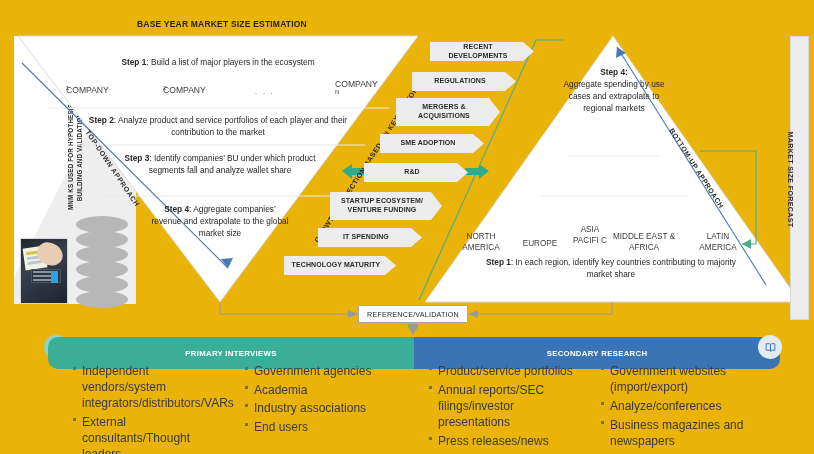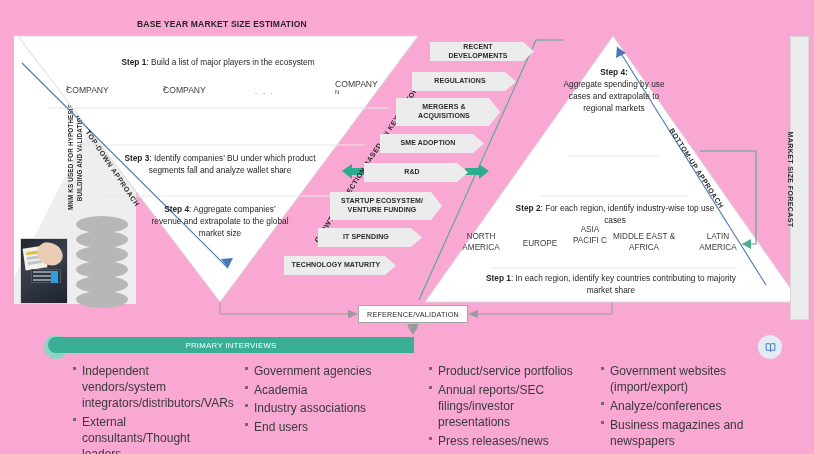--- a/index.html
+++ b/index.html
@@ -9,7 +9,7 @@
     font-family: "Liberation Sans", sans-serif;
     overflow: hidden;
   }
-  #stage { position: relative; width: 814px; height: 454px; background:#f9a8d4; }
+  #stage { position: relative; width: 814px; height: 454px; background:#eab308; }
 
   
   .top-title {

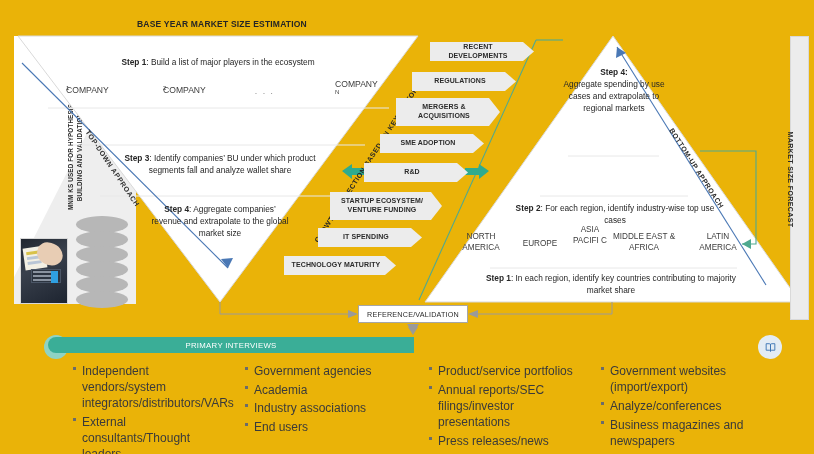--- a/index.html
+++ b/index.html
@@ -263,6 +263,9 @@
     </span>
   </div>
 
+  <div class="step-txt" style="left:78px; top:114px; width:280px;">
+    <b>Step 2</b><span>: Analyze product and service portfolios of each player and their contribution to the market</span>
+  </div>
 
   <div class="step-txt" style="left:110px; top:152px; width:220px;">
     <b>Step 3</b><span>: Identify companies’ BU under which product segments fall and analyze wallet share</span>

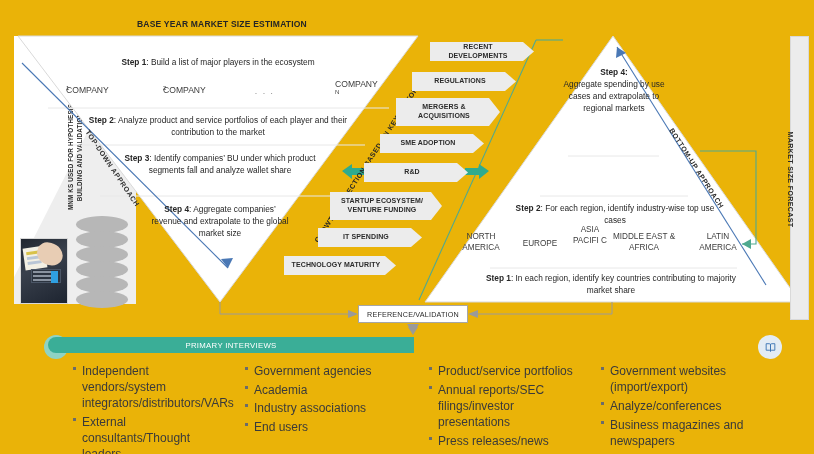--- a/index.html
+++ b/index.html
@@ -292,9 +292,6 @@
   </div>
 
 
-  <div class="step-txt" style="left:510px; top:202px; width:210px;">
-    <b>Step 2</b><span>: For each region, identify industry-wise top use cases</span>
-  </div>
 
   <div class="regions">
     <div class="region" style="left:0px;   top:4px; width:58px;">NORTH AMERICA</div>

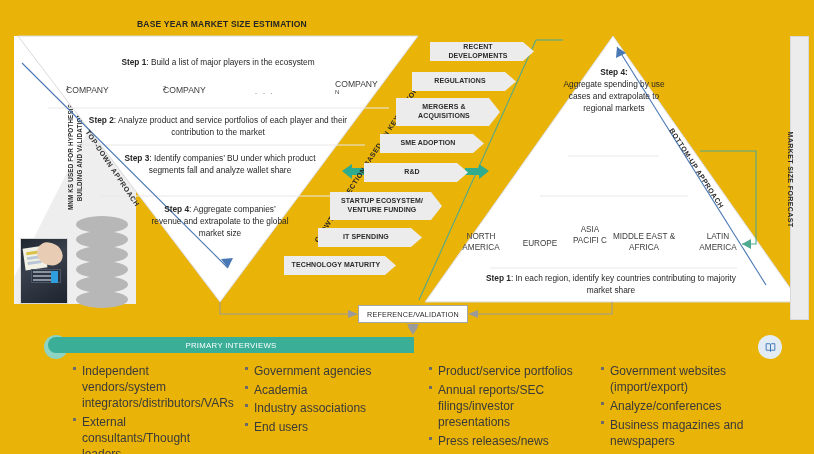--- a/index.html
+++ b/index.html
@@ -301,7 +301,7 @@
     <div class="region" style="left:238px; top:4px; width:56px;">LATIN AMERICA</div>
   </div>
 
-  <div class="step-txt" style="left:480px; top:272px; width:262px;">
+  <div class="step-txt" style="left:480px; top:256px; width:262px;">
     <b>Step 1</b><span>: In each region, identify key countries contributing to majority market share</span>
   </div>
 

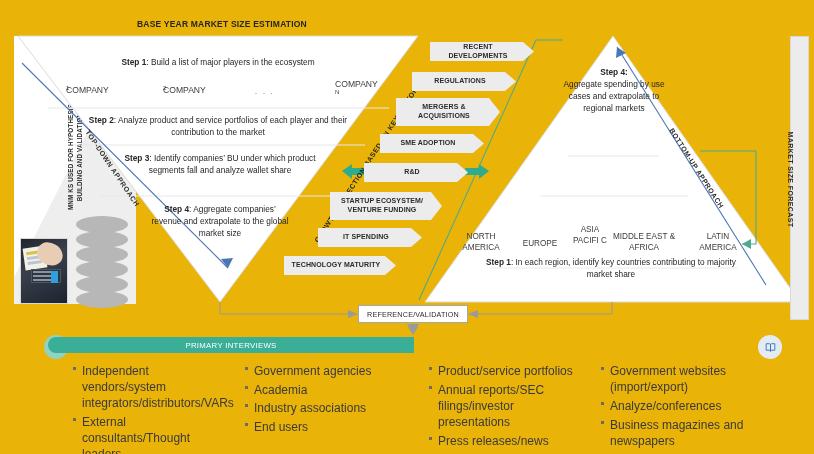--- a/index.html
+++ b/index.html
@@ -145,9 +145,9 @@
 
   
   .panel-head {
-    position:absolute; height:16px; border-radius:10px;
+    position:absolute; height:32px; border-radius:10px;
     display:flex; align-items:center; justify-content:center;
-    color:#fff; font-size:7.8px; font-weight:normal; letter-spacing:.3px;
+    color:#fff; font-size:7.8px; font-weight:bold; letter-spacing:.3px;
   }
   .panel-head.primary { left:48px; top:337px; width:366px; background:#3aae97; border-radius:10px 0 0 10px;}
   .panel-head.secondary { left:414px; top:337px; width:366px; background:#3a74b4; border-radius:0 10px 10px 0;}

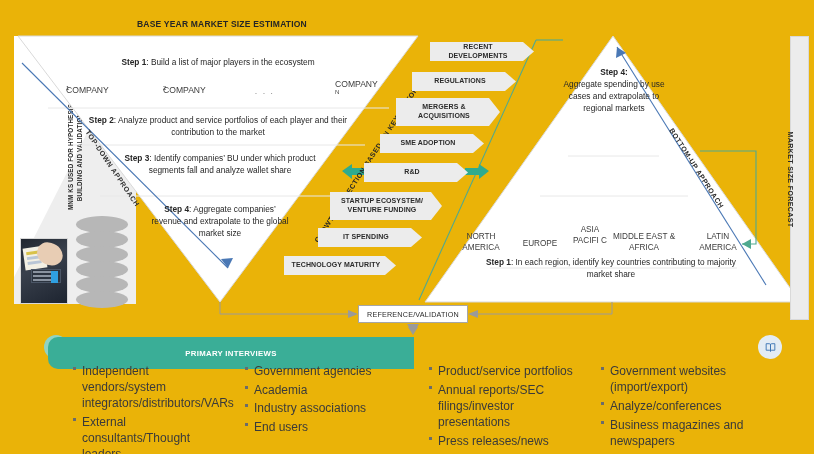--- a/index.html
+++ b/index.html
@@ -320,6 +320,7 @@
   </div>
   <div class="panel-head primary">PRIMARY INTERVIEWS</div>
 
+  <div class="panel-head secondary">SECONDARY RESEARCH</div>
   <div class="head-badge right">
     <svg width="13" height="13" viewBox="0 0 24 24" fill="none" stroke="#3a74b4" stroke-width="1.7">
       <path d="M4 5h6a2 2 0 0 1 2 2v12a2 2 0 0 0-2-2H4z"></path>

